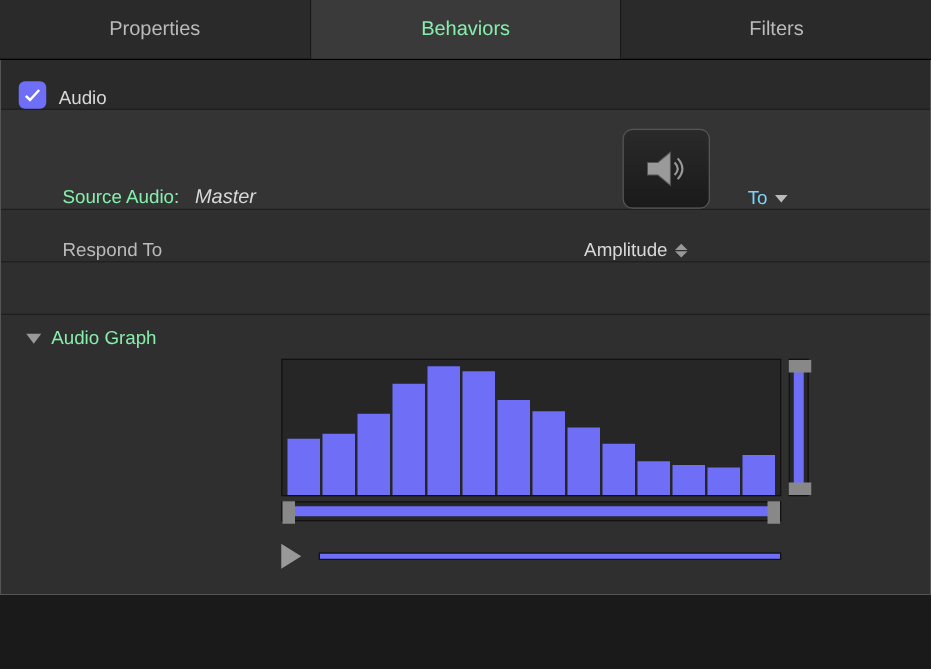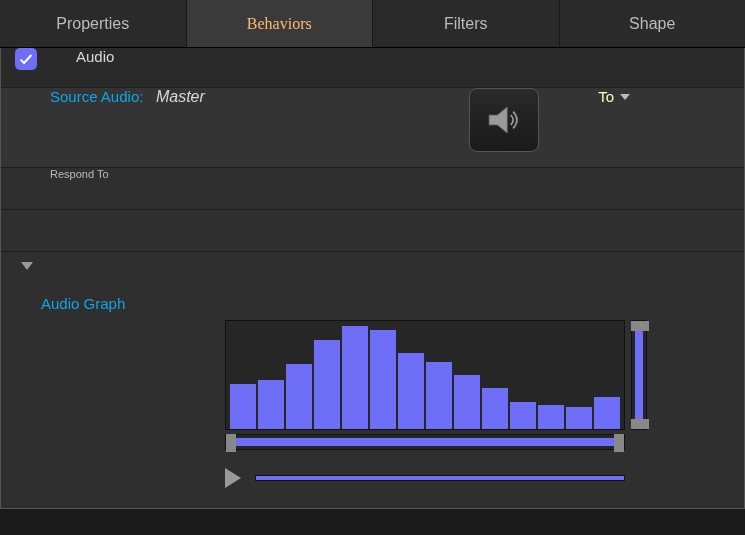--- a/index.html
+++ b/index.html
@@ -9,7 +9,7 @@
   .tabs { display: flex; height: 48px; background: #2a2a2a; border-bottom: 1px solid #000; }
   .tab { flex: 1; display: flex; align-items: center; justify-content: center; color: #bbb; cursor: pointer; font-size: 16px; border-right: 1px solid #1a1a1a; }
   .tab:last-child { border-right: none; }
-  .tab.active { background: #3a3a3a; color: #fdba74; font-family: Liberation Serif, serif; }
+  .tab.active { background: #3a3a3a; color: #86efac; }
 
   
   .panel { border: 1px solid #555; border-top: none; margin: 0; background: #252525; }

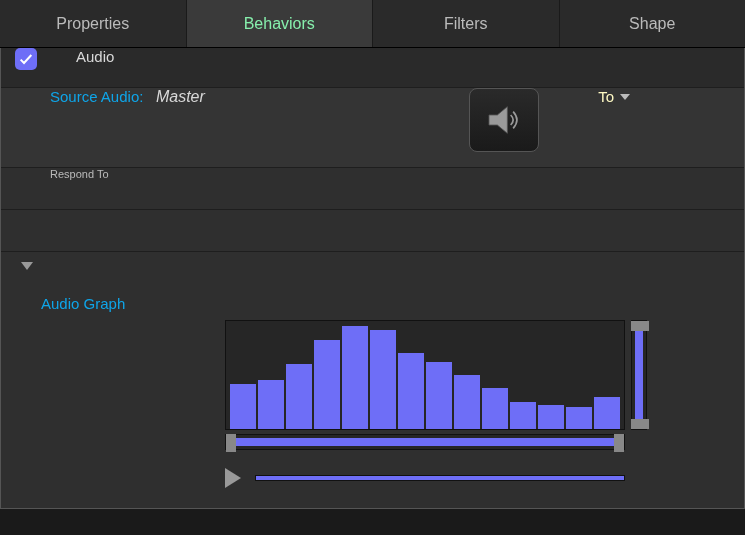--- a/index.html
+++ b/index.html
@@ -76,7 +76,6 @@
   <div class="tab">Properties</div>
   <div class="tab active">Behaviors</div>
   <div class="tab">Filters</div>
-  <div class="tab">Shape</div>
 </div>
 
 <div class="panel">

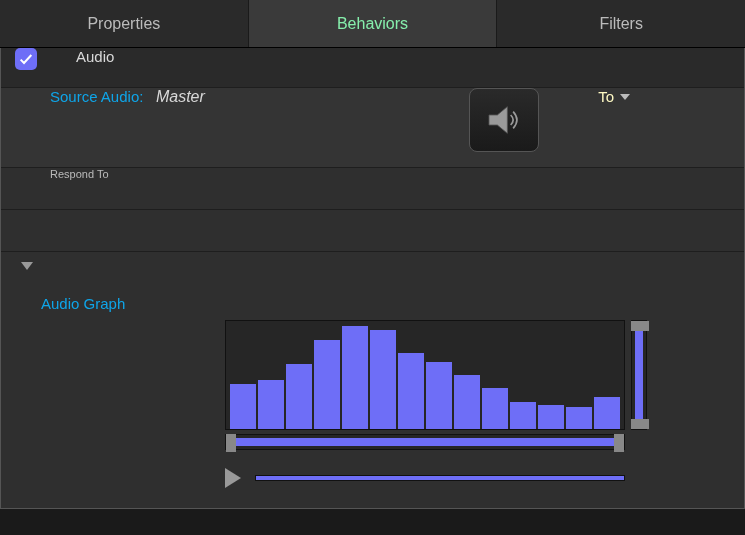--- a/index.html
+++ b/index.html
@@ -15,7 +15,7 @@
   .panel { border: 1px solid #555; border-top: none; margin: 0; background: #252525; }
 
   
-  .row { display: flex; align-items: flex-start; padding: 0 14px; border-bottom: 1px solid #1e1e1e; gap: 29px; }
+  .row { display: flex; align-items: flex-end; padding: 0 14px; border-bottom: 1px solid #1e1e1e; }
   .row-header { height: 40px; background: #2a2a2a; }
   .row-source { height: 80px; background: #343434; }
   .row-param { height: 42px; background: #2f2f2f; }

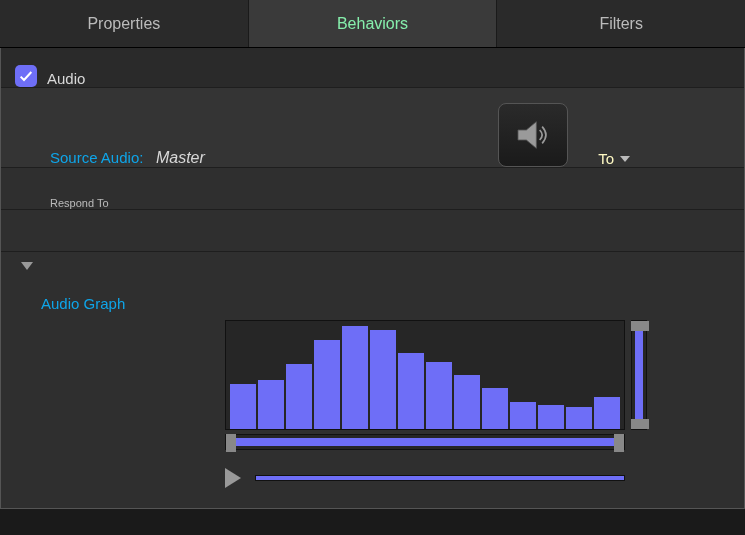--- a/index.html
+++ b/index.html
@@ -24,7 +24,7 @@
   .checkbox svg { width: 16px; height: 16px; stroke: #fff; stroke-width: 3; fill: none; }
 
   .label { color: #d8d8d8; font-size: 15px; }
-  .label-dim { color: #0ea5e9; font-size: 15px; margin-top: 33px; }
+  .label-dim { color: #86efac; font-size: 15px; }
   .value-italic { font-style: italic; color: #d8d8d8; font-size: 16px; }
 
   .param-label-col { width: 200px; padding-left: 35px; color: #bbb; font-size: 11px; }

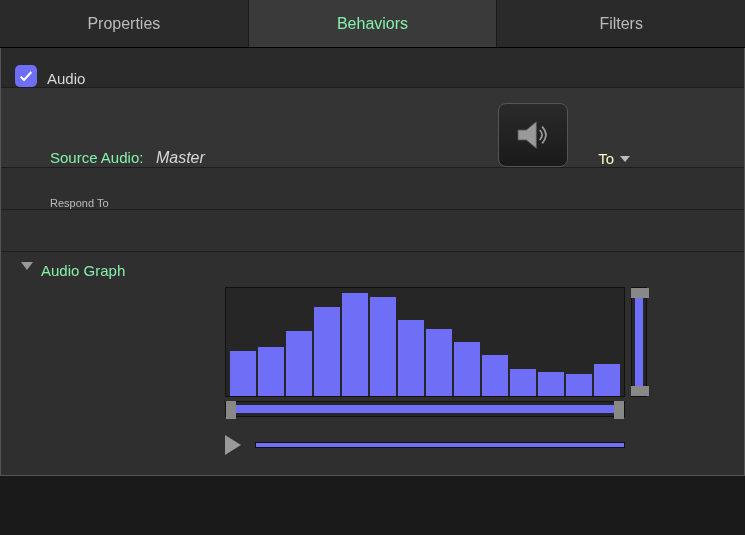--- a/index.html
+++ b/index.html
@@ -38,7 +38,7 @@
   .source-label-col { width: 200px; padding-left: 35px; color: #bbb; font-size: 15px; }
   .speaker-well { width: 70px; height: 64px; background: linear-gradient(#2a2a2a,#1a1a1a); border: 1px solid #555; border-radius: 8px; display: flex; align-items: center; justify-content: center; margin-left: auto; margin-right: 30px; }
   .speaker-well svg { width: 40px; height: 40px; }
-  .to-drop { display: flex; align-items: center; color: #fef9c3; font-size: 15px; cursor: pointer; margin-right: 100px; }
+  .to-drop { display: flex; align-items: center; color: #7dd3fc; font-size: 15px; cursor: pointer; margin-right: 100px; }
   .to-drop .chev { margin-left: 6px; }
   .chev { width: 0; height: 0; border-left: 5px solid transparent; border-right: 5px solid transparent; border-top: 6px solid #bbb; }
 

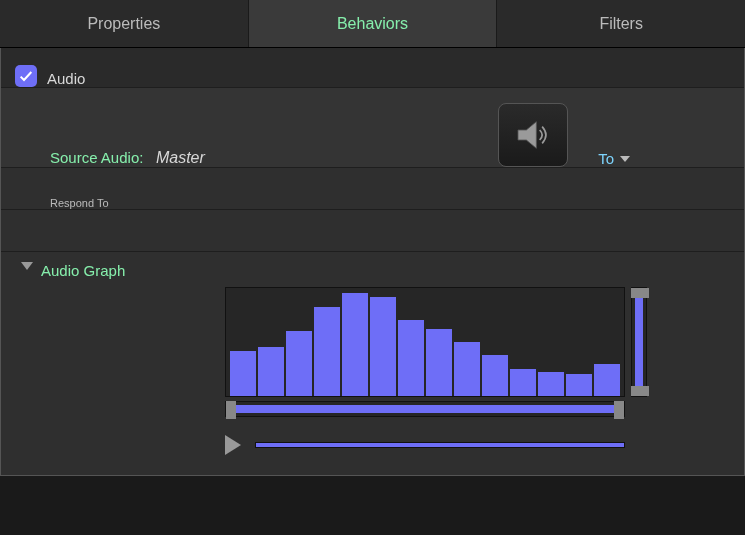--- a/index.html
+++ b/index.html
@@ -27,7 +27,7 @@
   .label-dim { color: #86efac; font-size: 15px; }
   .value-italic { font-style: italic; color: #d8d8d8; font-size: 16px; }
 
-  .param-label-col { width: 200px; padding-left: 35px; color: #bbb; font-size: 11px; }
+  .param-label-col { width: 200px; padding-left: 35px; color: #bbb; font-size: 15px; }
   .param-value-col { flex: 1; display: flex; justify-content: flex-end; align-items: center; padding-right: 180px; }
   .sel-value { color: #d8d8d8; font-size: 15px; margin-right: 6px; }
   .stepper { display: flex; flex-direction: column; gap: 1px; cursor: pointer; }

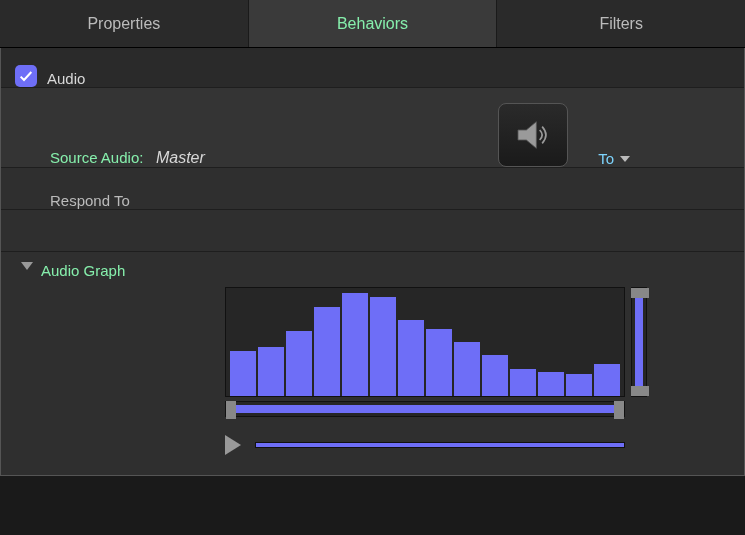--- a/index.html
+++ b/index.html
@@ -110,6 +110,13 @@
 
   <div class="row row-param">
     <div class="param-label-col">Respond To</div>
+    <div class="param-value-col">
+      <span class="sel-value">Amplitude</span>
+      <span class="stepper">
+        <span class="tri-up"></span>
+        <span class="tri-down"></span>
+      </span>
+    </div>
   </div>
 
   <div class="row row-param">

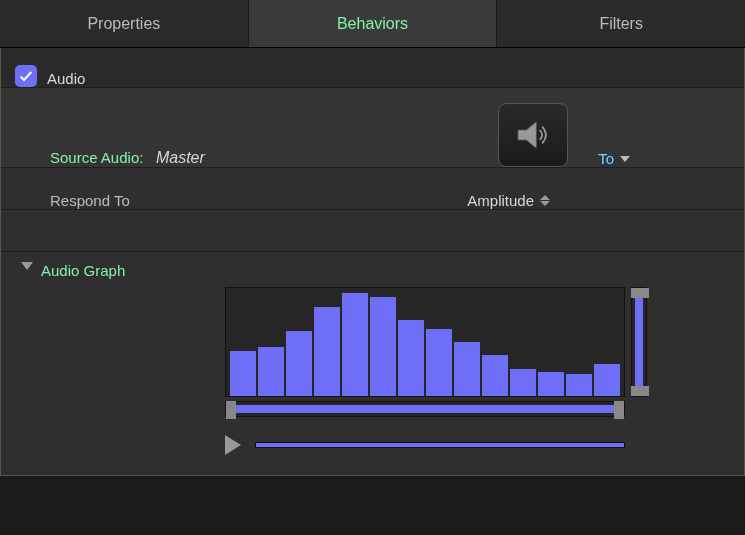--- a/index.html
+++ b/index.html
@@ -44,7 +44,7 @@
 
   
   .graph-section { background: #2f2f2f; padding: 10px 14px 20px 14px; }
-  .graph-header { display: flex; padding-left: 6px; margin-bottom: 8px; }
+  .graph-header { display: flex; align-items: center; padding-left: 6px; margin-bottom: 8px; }
   .disclosure { width: 0; height: 0; border-left: 6px solid transparent; border-right: 6px solid transparent; border-top: 8px solid #999; margin-right: 8px; cursor: pointer; }
 
   .graph-area { display: flex; margin-left: 210px; }

